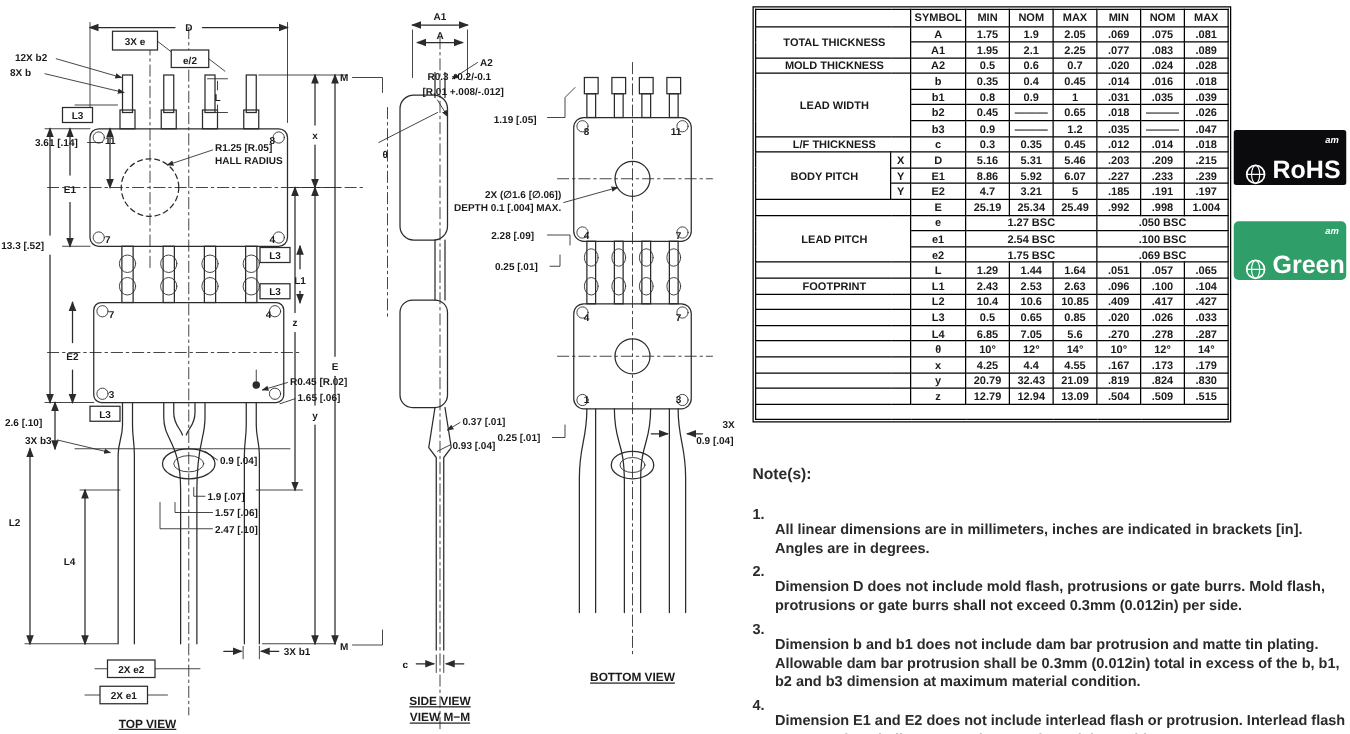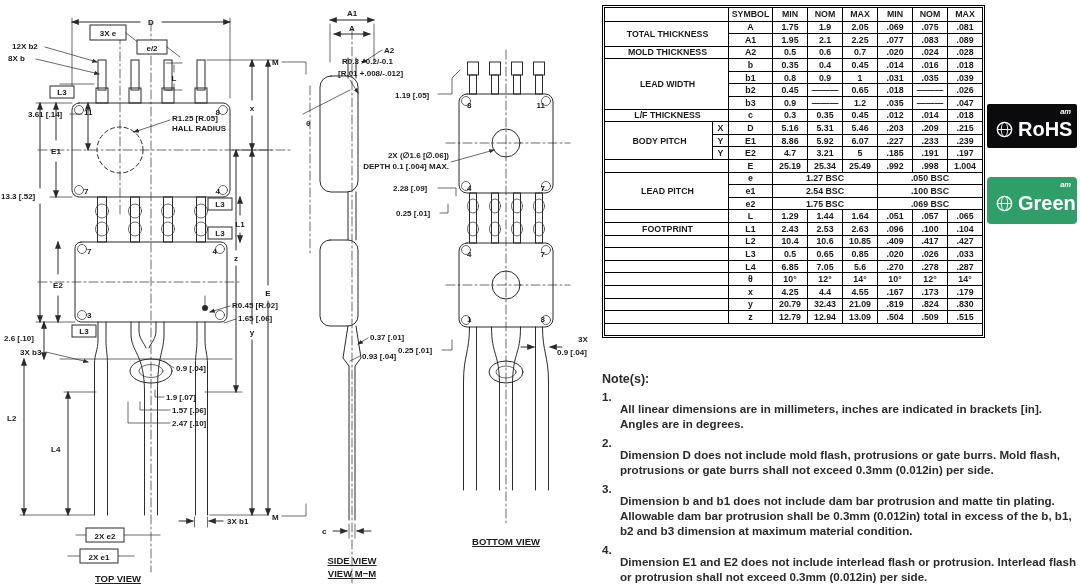--- a/index.html
+++ b/index.html
@@ -15,7 +15,7 @@
   
   .badge{position:absolute;left:987px;width:90px;color:#fff;}
   .badge .brand{position:absolute;top:3px;right:6px;font:italic 700 7.5px "Liberation Sans",sans-serif;}
-  .badge .row{display:flex;align-items:center;gap:5px;height:100%;padding-left:9px;padding-top:6px;box-sizing:border-box;}
+  .badge .row{display:flex;align-items:flex-end;gap:5px;height:100%;padding-left:9px;padding-top:6px;box-sizing:border-box;}
   .badge .lbl{font:700 20px "Liberation Sans",sans-serif;letter-spacing:0;}
   .badge.rohs{top:104px;height:44px;background:#0b0b0d;border-radius:2px;}
   .badge.green{top:177px;height:47px;background:#2F9E68;border-radius:4px;}

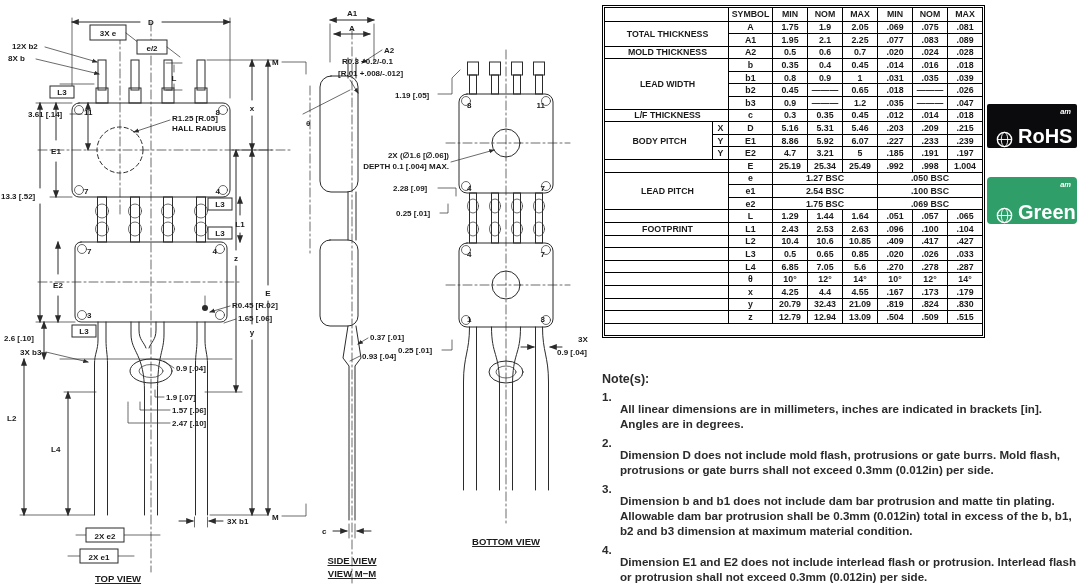--- a/index.html
+++ b/index.html
@@ -21,7 +21,7 @@
   .badge.green{top:177px;height:47px;background:#2F9E68;border-radius:4px;}
   
   .notes{position:absolute;left:602px;top:372px;width:476px;color:#2b2b2b;}
-  .notes .title{font:700 12.5px "Liberation Sans",sans-serif;margin-bottom:3px;}
+  .notes .title{font:700 12.5px "Liberation Sans",sans-serif;margin-bottom:18px;}
   .notes .item{display:flex;font:700 11.6px "Liberation Sans",sans-serif;line-height:1.33;margin-bottom:3px;}
   .notes .num{width:18px;flex:none;}
   .notes .txt{flex:1;margin-top:12px;}

